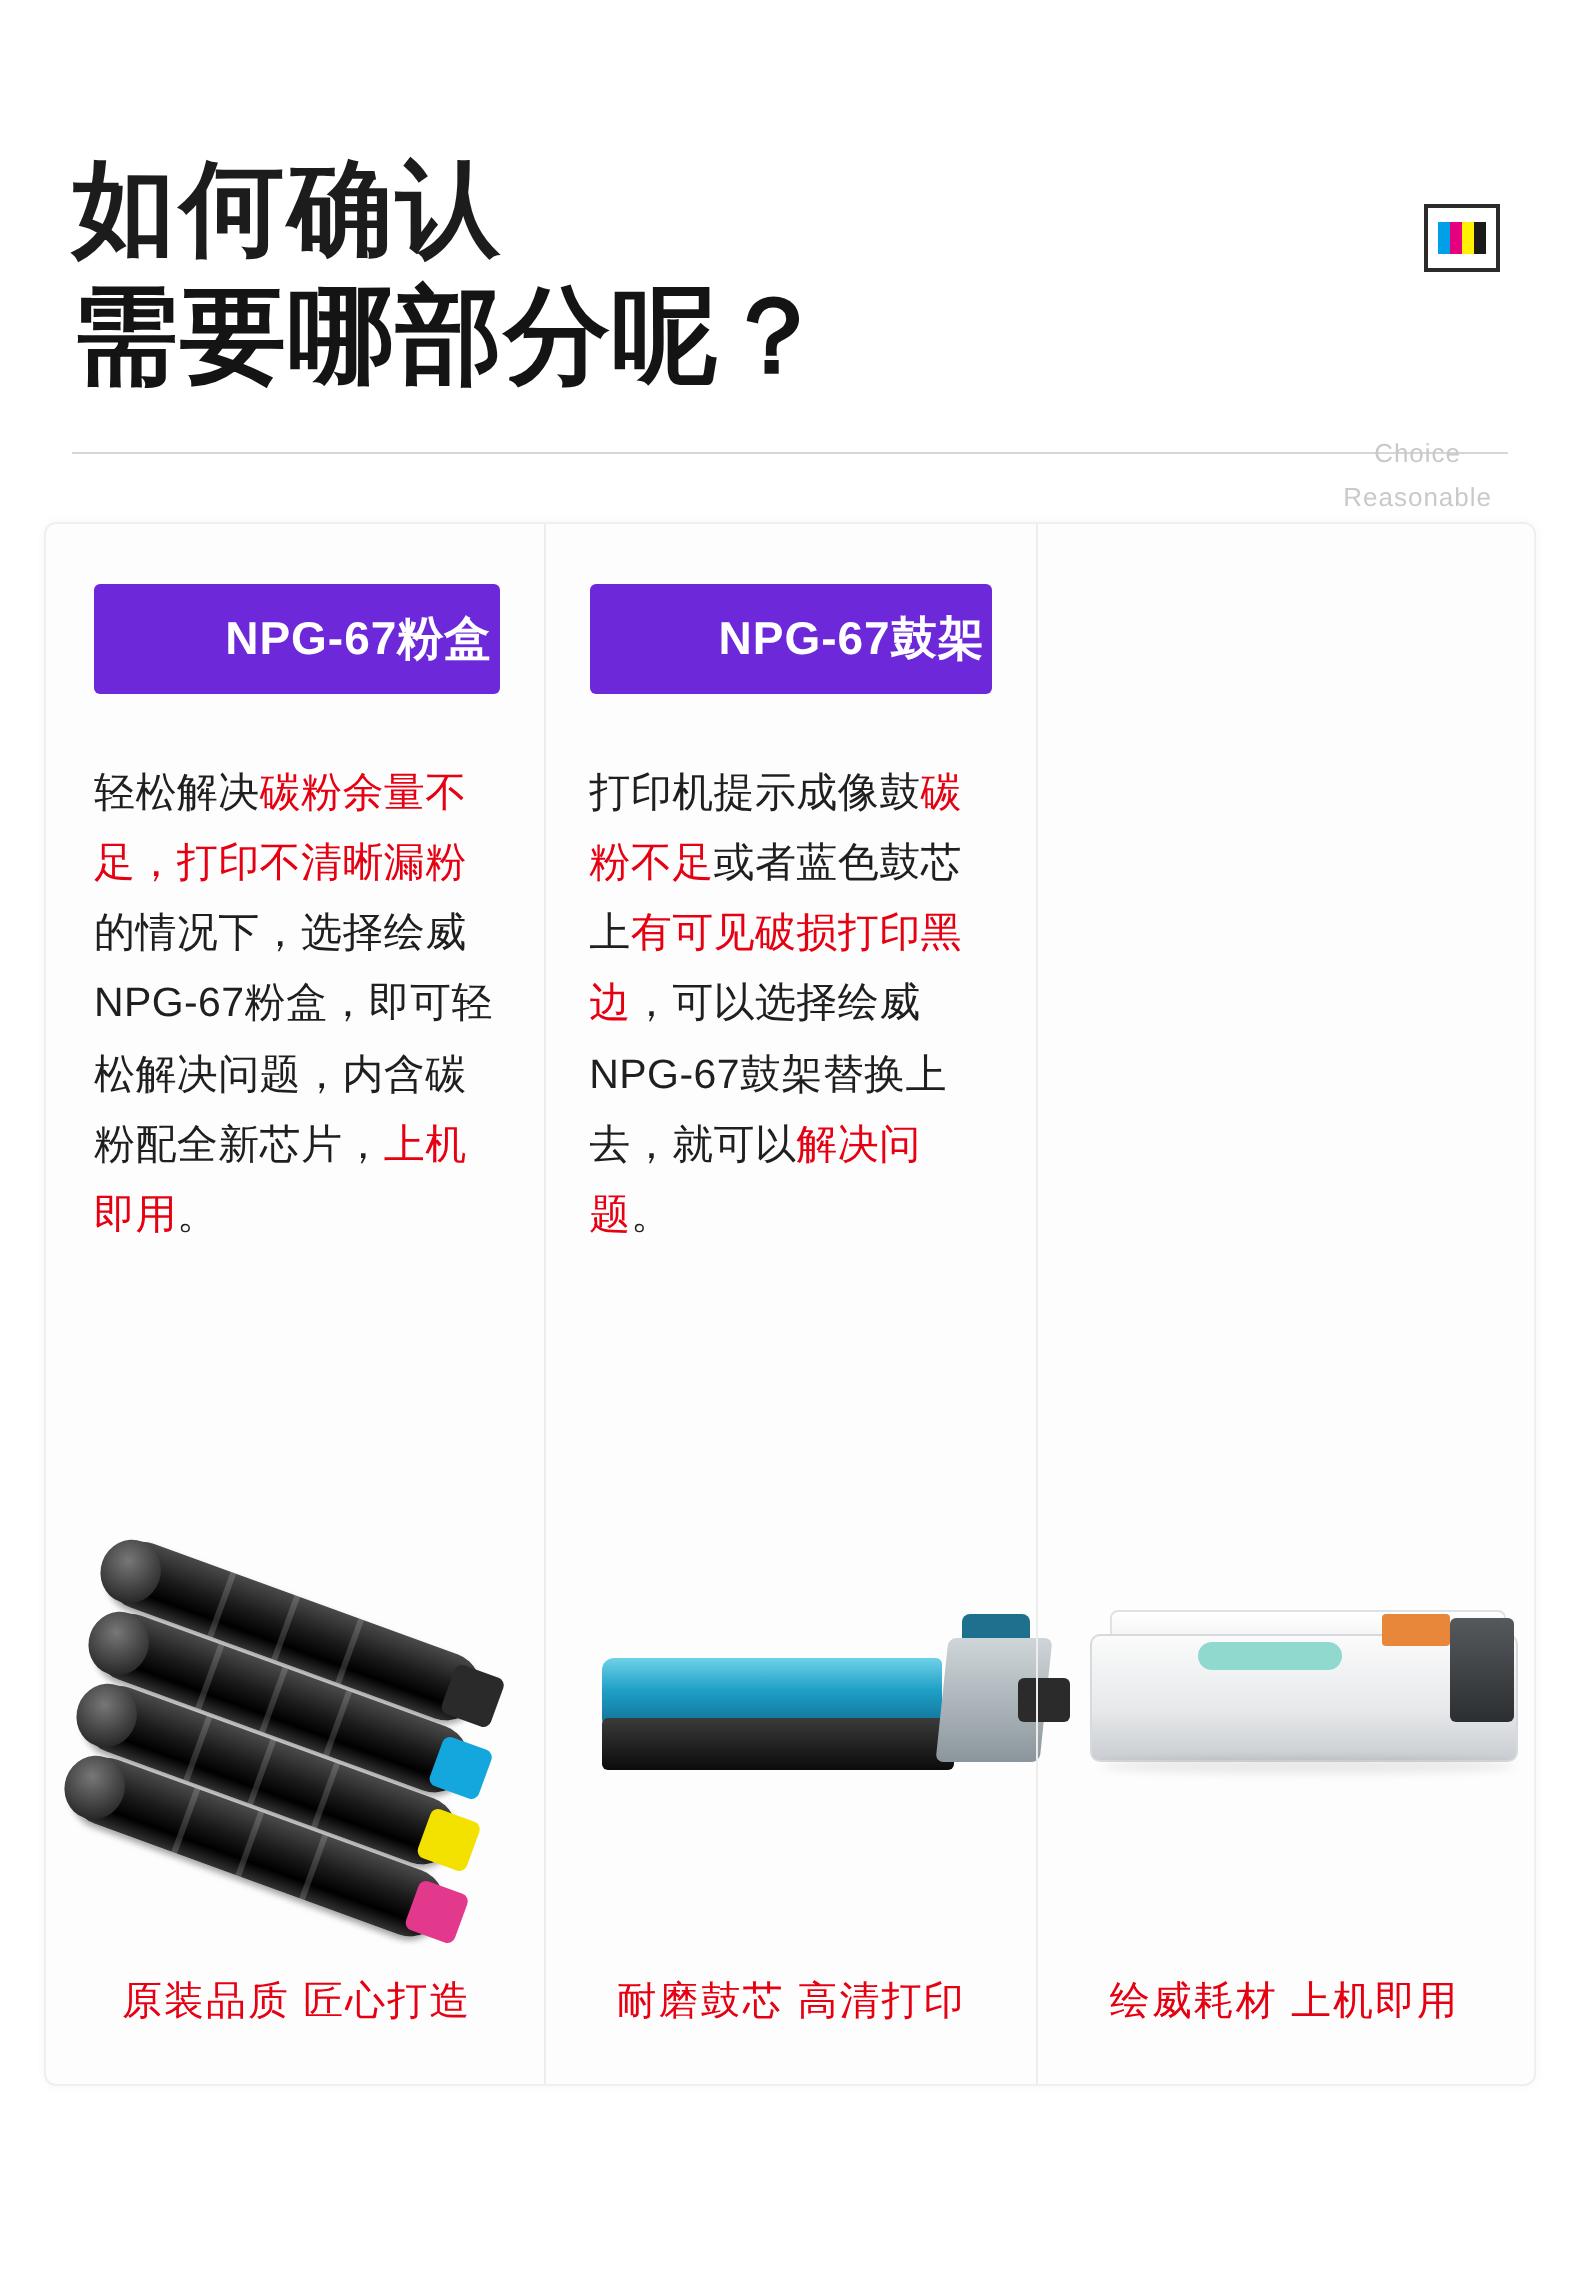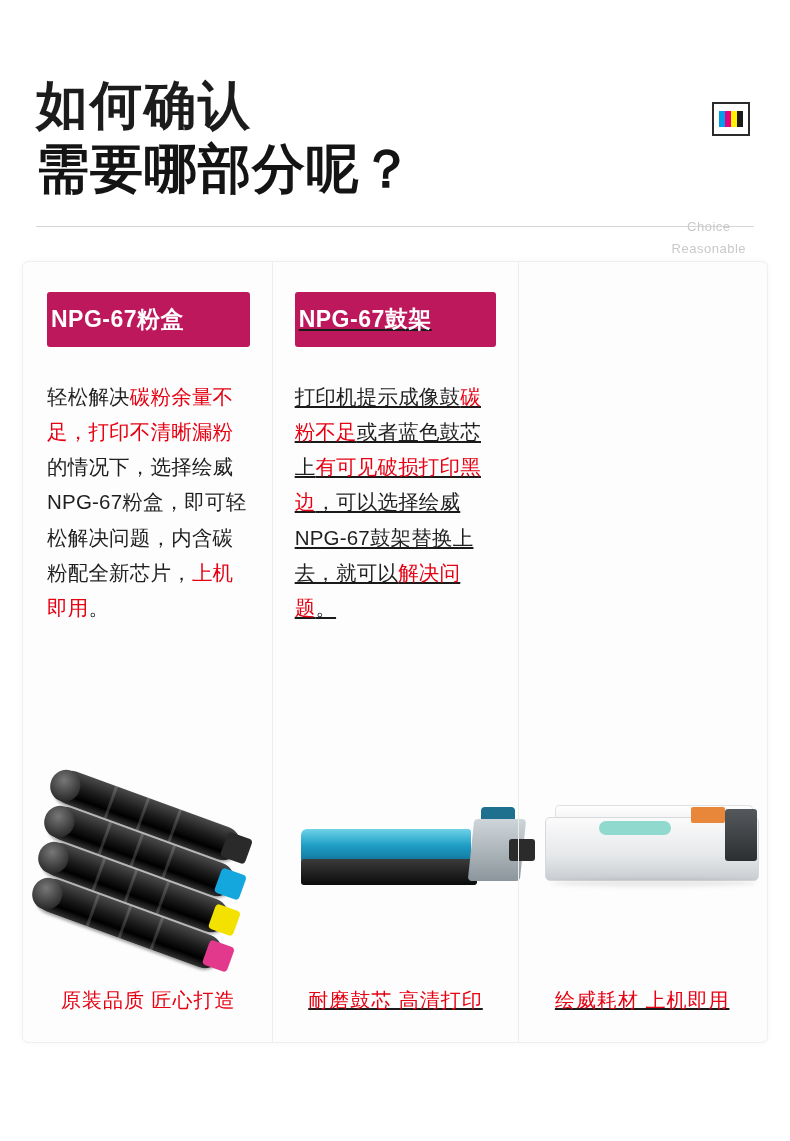--- a/index.html
+++ b/index.html
@@ -111,11 +111,11 @@
   }
 
   .badge {
-    background: #be185d;
+    background: #6d28d9;
     color: #ffffff;
     font-size: 23px;
     font-weight: bold;
-    text-align: left;
+    text-align: right;
     padding: 12px 4px;
     border-radius: 3px;
     letter-spacing: 0.5px;

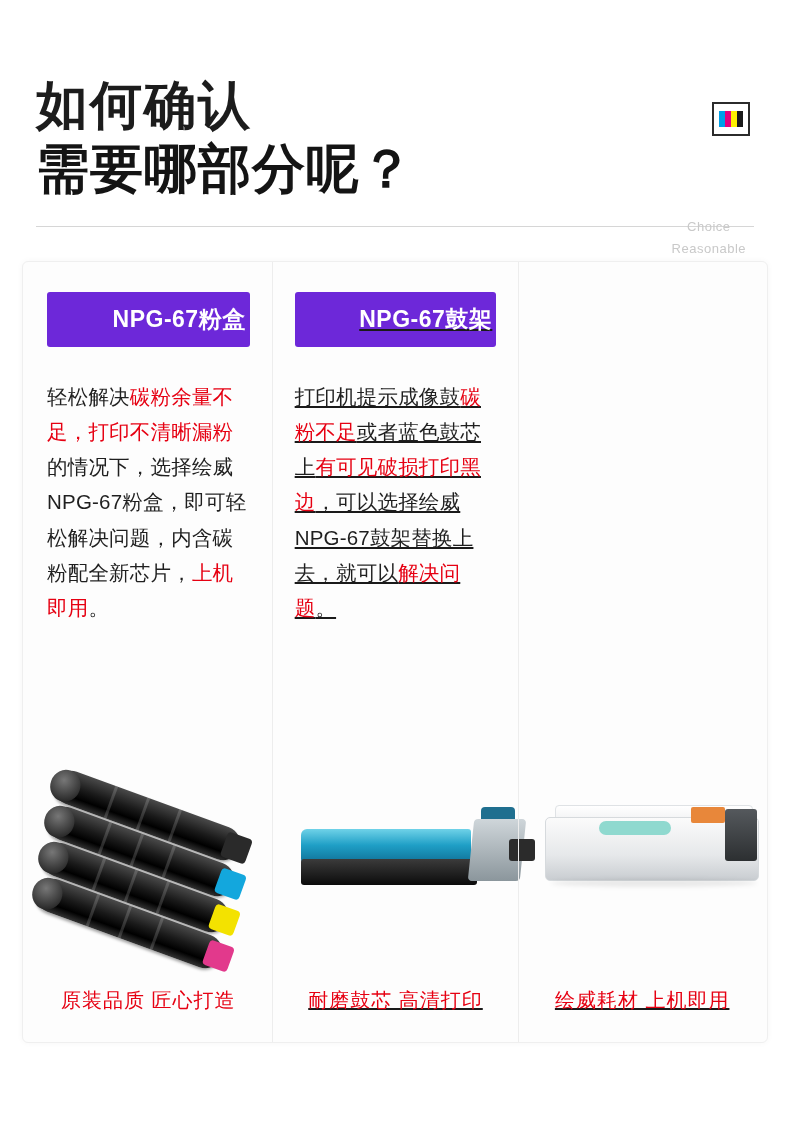--- a/index.html
+++ b/index.html
@@ -107,7 +107,6 @@
   }
   .card + .card {
     border-left: 1px solid #ededed;
-    text-decoration: underline;
   }
 
   .badge {

